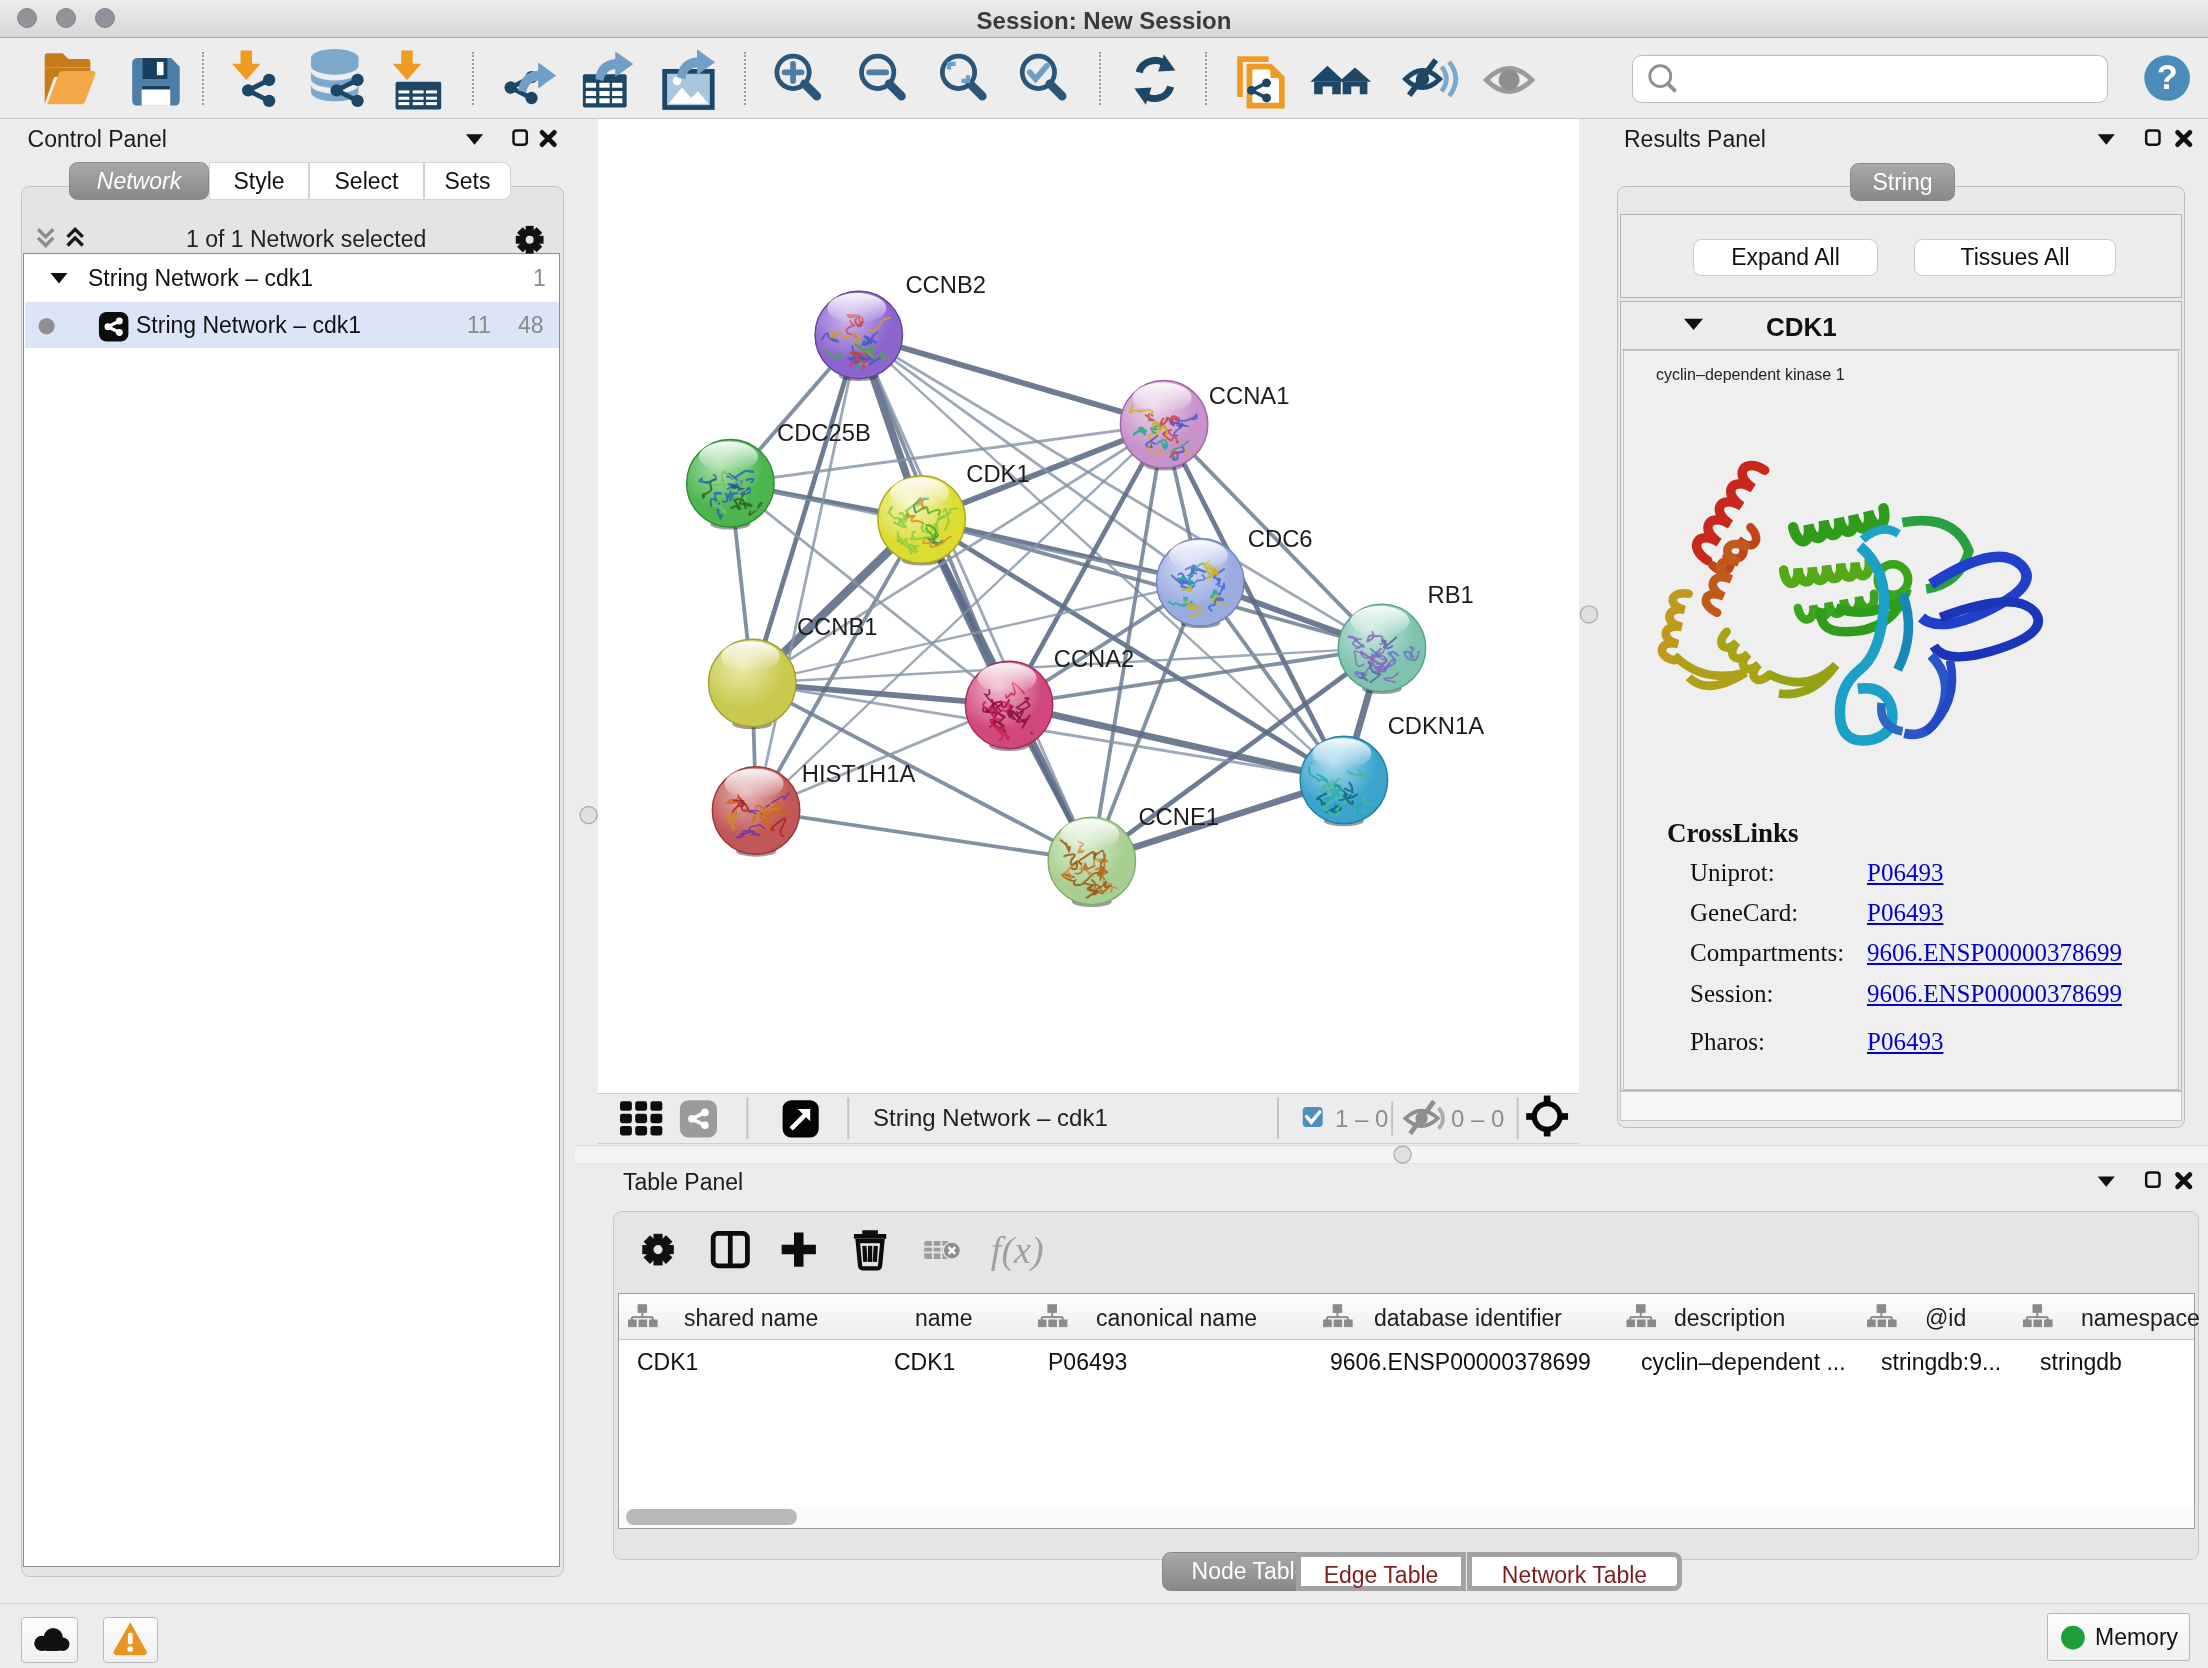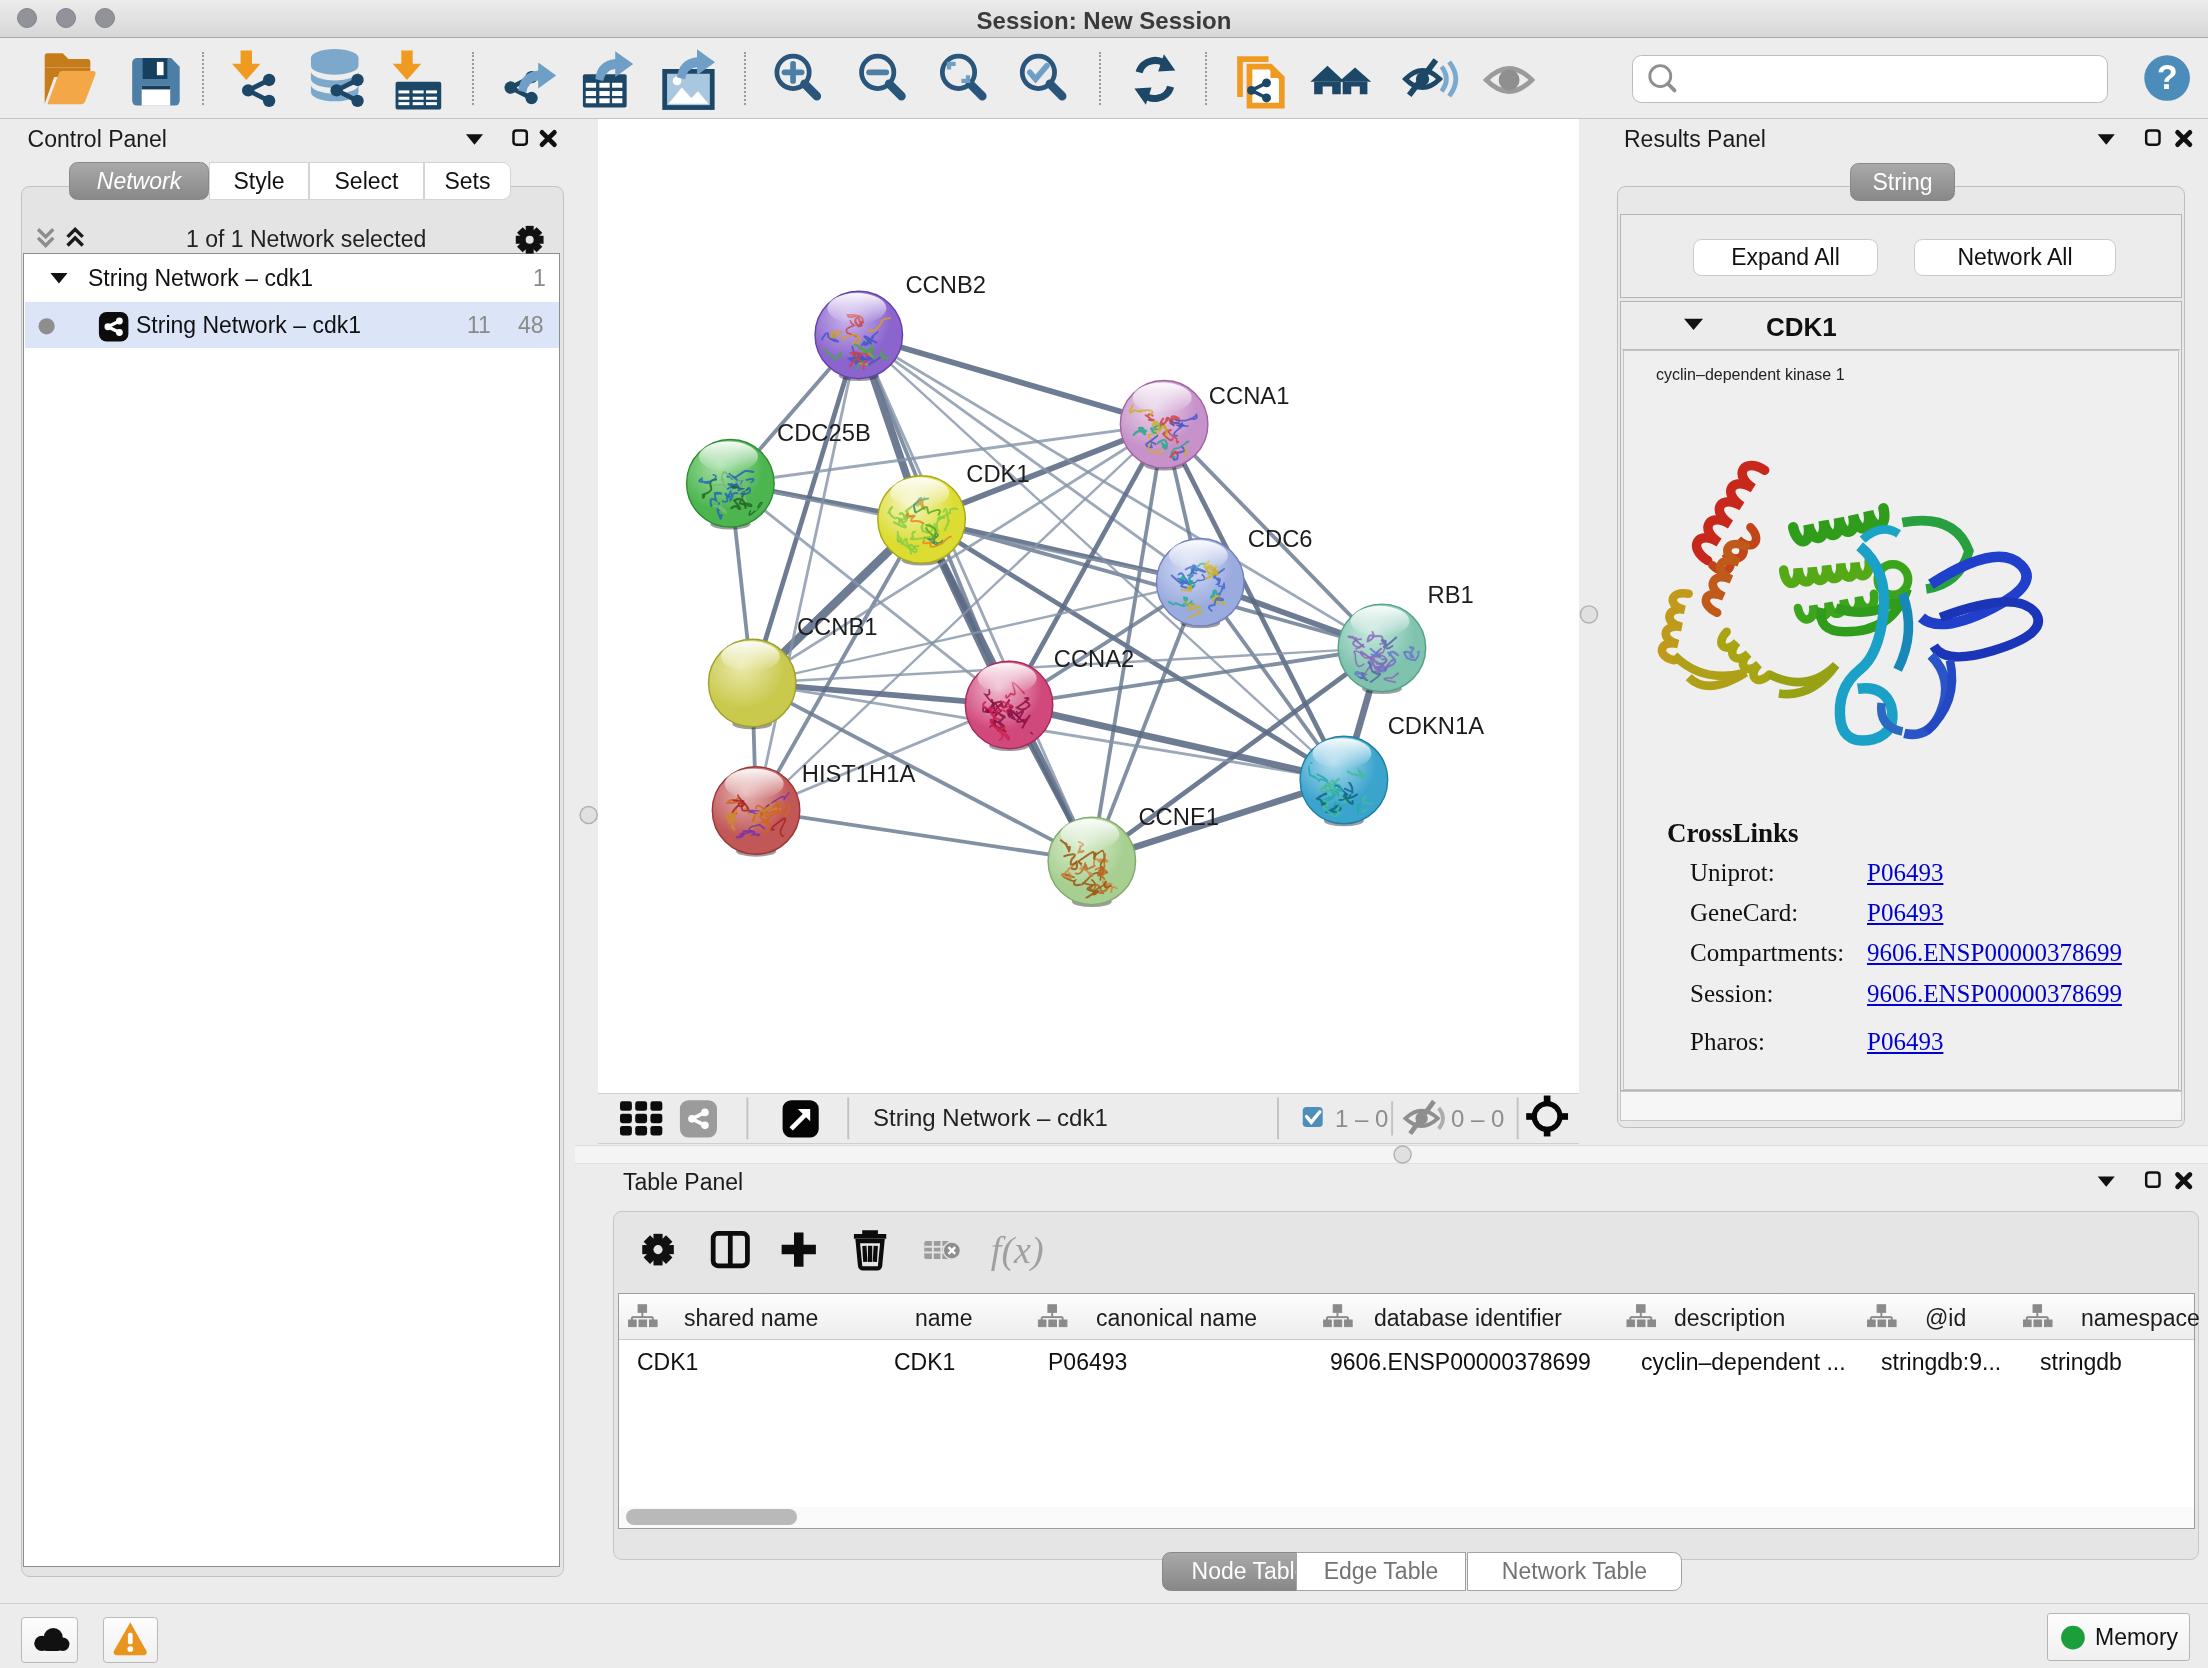--- a/index.html
+++ b/index.html
@@ -664,7 +664,7 @@
 <div id="rp-cont" class="abs"></div>
 <div id="rp-btnbox" class="abs"></div>
 <div class="btn" style="left:1693px; top:239px; width:185px; height:37px; line-height:35px;">Expand All</div>
-<div class="btn" style="left:1914px; top:239px; width:202px; height:37px; line-height:35px;">Network All</div>
+<div class="btn" style="left:1914px; top:239px; width:202px; height:37px; line-height:35px;">Tissues All</div>
 <div id="rp-main" class="abs"></div>
 <div id="rp-cdk1hdr" class="abs"></div>
 <div class="abs" style="left:1766px; top:312px; font-size:26px; font-weight:bold; color:#111;">CDK1</div>

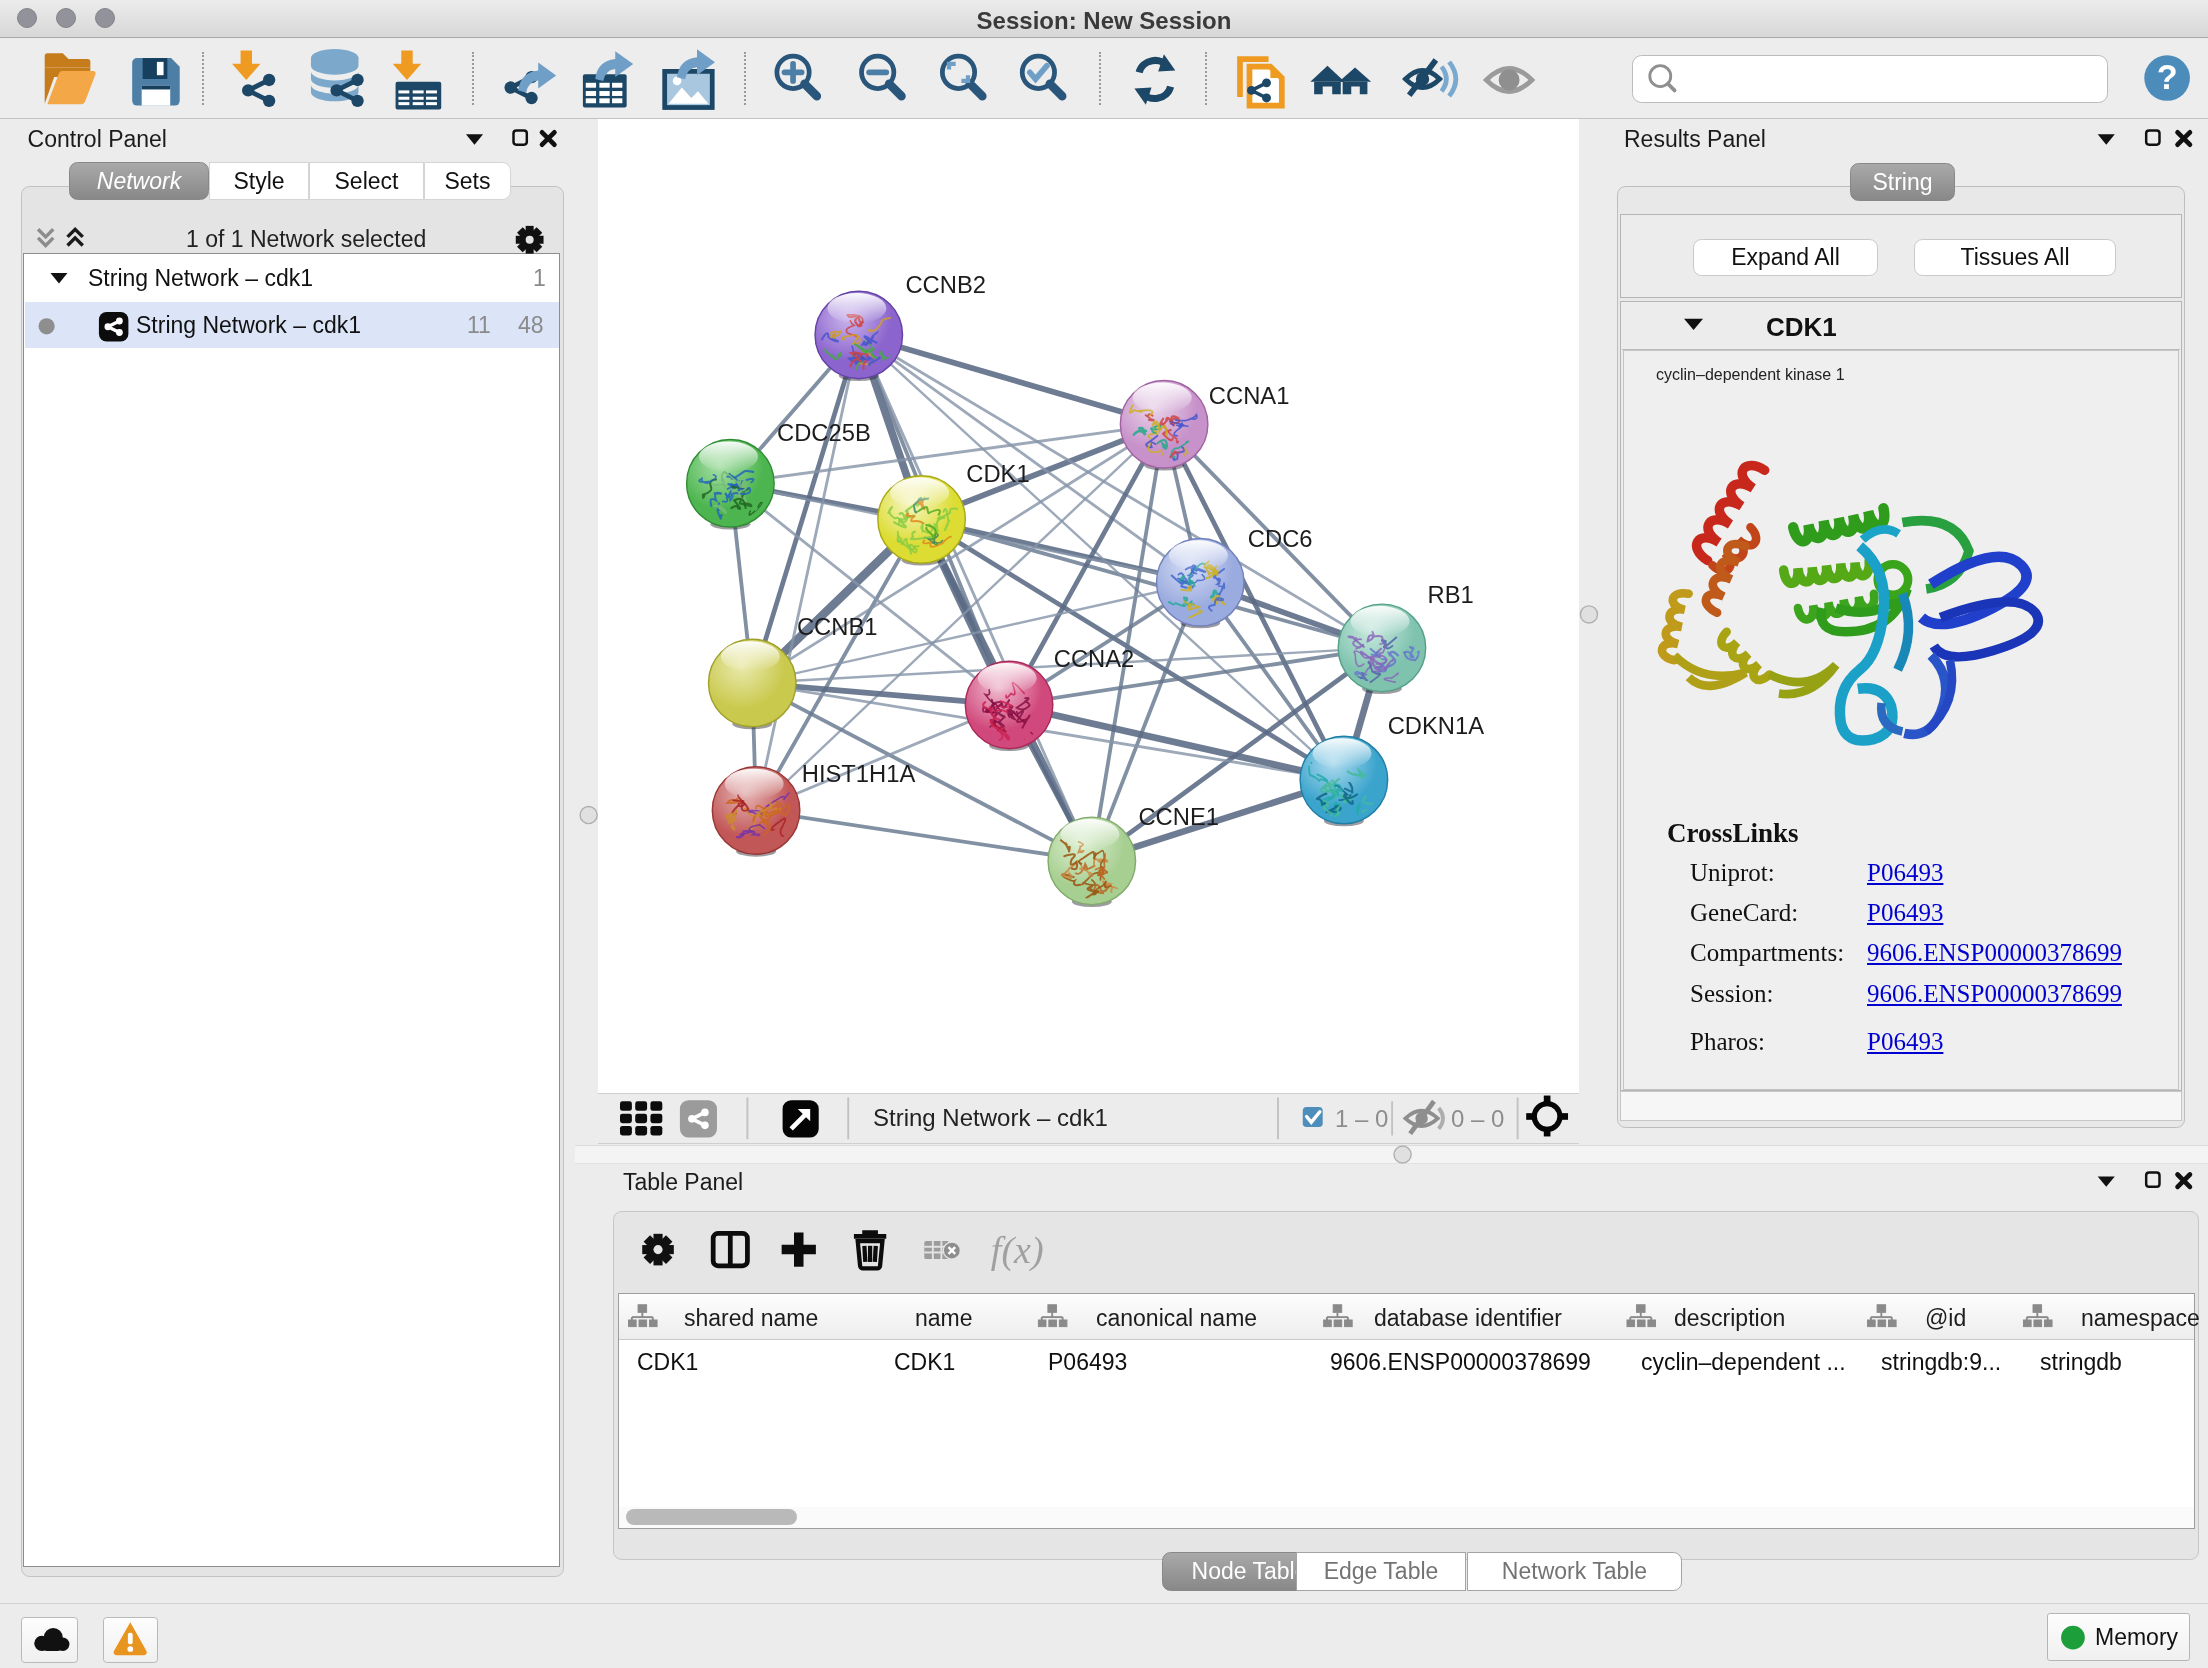--- a/index.html
+++ b/index.html
@@ -44,7 +44,7 @@
 .rowcell { position:absolute; top:1349px; font-size:23px; color:#101010; }
 #tp-scrollstrip { left:619px; top:1507px; width:1575px; height:21px; background:#fafafa; }
 #tp-thumb { left:626px; top:1509px; width:171px; height:16px; background:#b9b9b9; border-radius:8.6px; }
-.btab { position:absolute; top:1552px; height:39px; font-size:23px; background:#fff; border:1px solid #a3a3a3; color:#737373; text-align:center; line-height:37px; }
+.btab { position:absolute; top:1552px; height:39px; font-size:23px; background:#fff; border:5px solid #a3a3a3; color:#7f1d1d; text-align:center; line-height:37px; }
 .btab.tabact { background:linear-gradient(#a9a9a9,#888888); color:#fff; border:1px solid #888; }
 
 #statusbar { left:0; top:1603px; width:2208px; height:66px; background:#ececec; border-top:1px solid #d2d2d2; }

